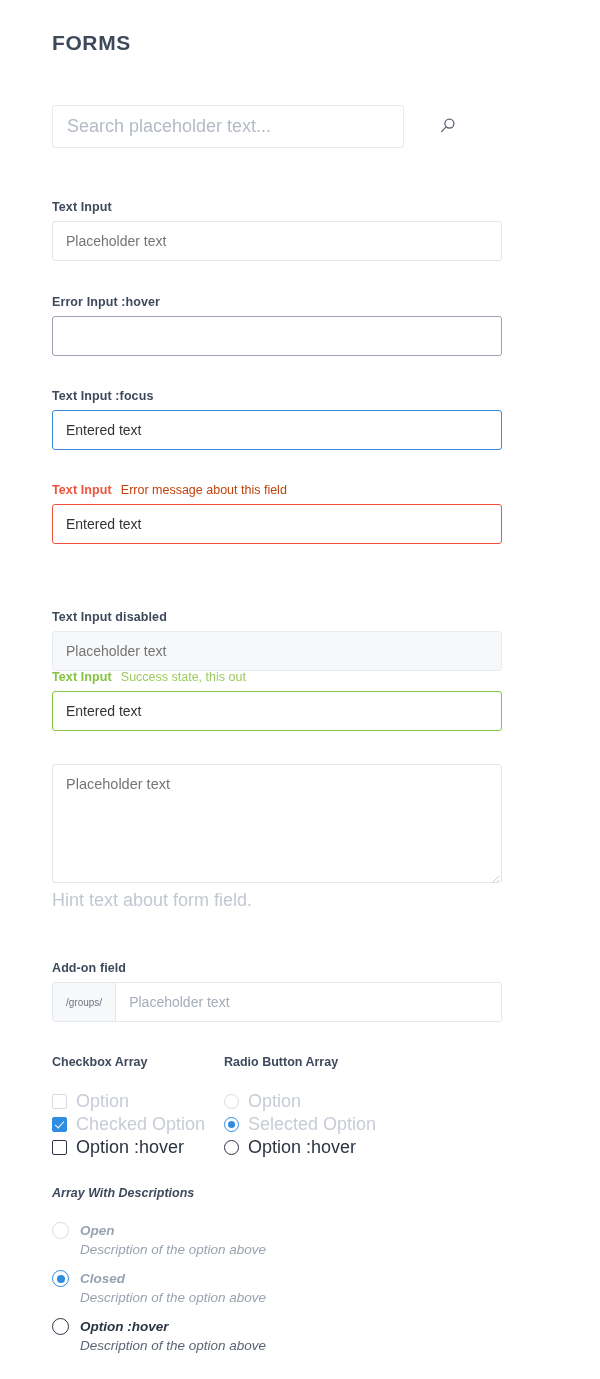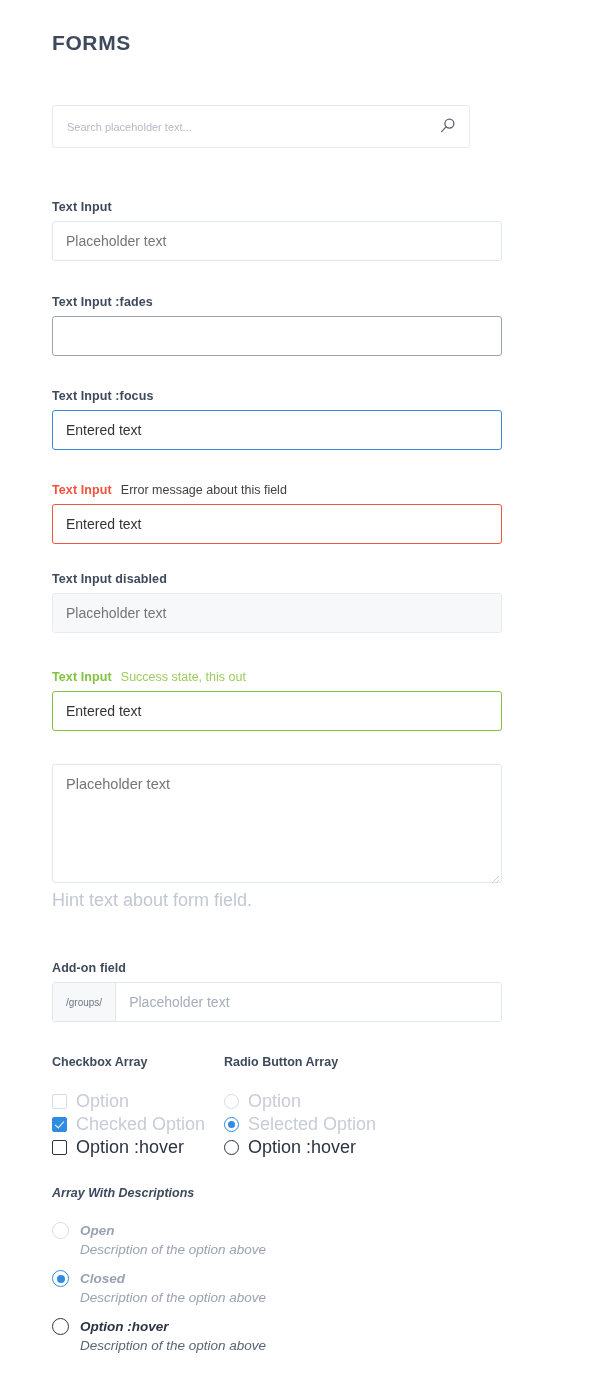--- a/index.html
+++ b/index.html
@@ -96,13 +96,13 @@
   }
   .search-input {
     box-sizing: border-box;
-    width: 418px;
+    width: 352px;
     height: 43px;
     border: 1px solid #e7eaf0;
     border-radius: 3px;
     background: #ffffff;
     font-family: "Liberation Sans", sans-serif;
-    font-size: 11px;
+    font-size: 18px;
     color: #333;
     padding: 0 40px 0 14px;
     outline: none;

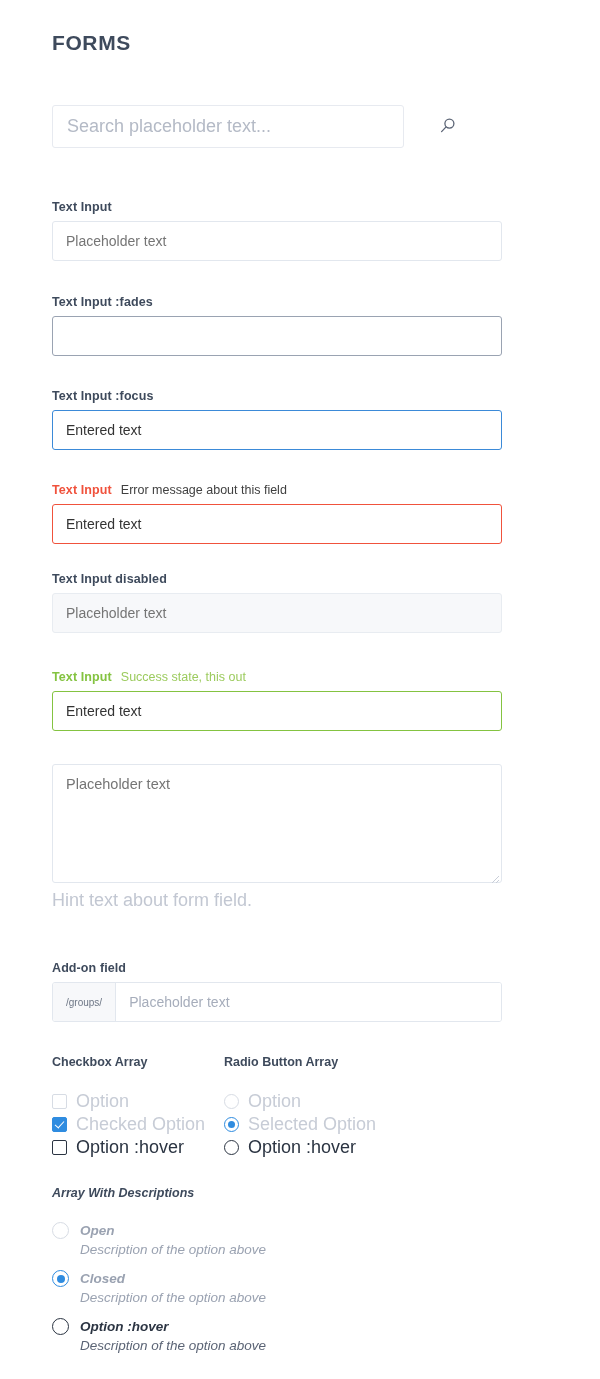--- a/index.html
+++ b/index.html
@@ -320,7 +320,7 @@
   </div>
 
   <div class="field" style="top:289px;">
-    <div class="label">Text Input :fades</div>
+    <div class="label">Error Input :hover</div>
     <input class="input hover" type="text" value="" style="">
   </div>
 

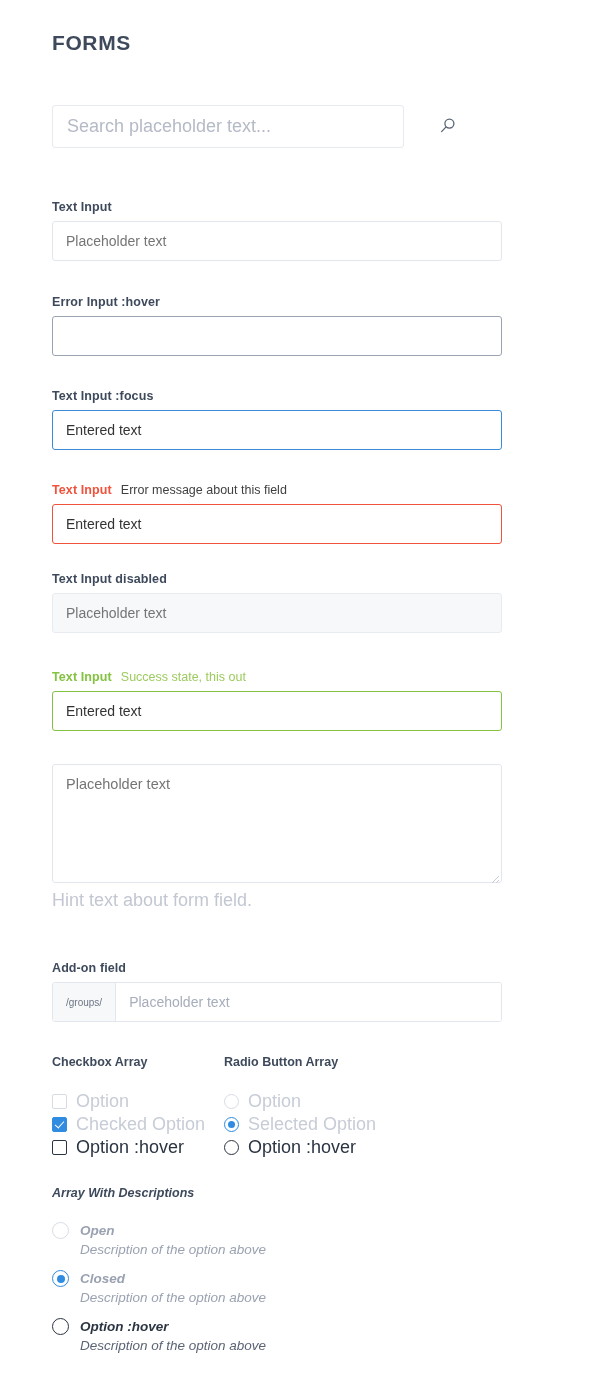--- a/index.html
+++ b/index.html
@@ -57,7 +57,7 @@
     font-weight: normal;
   }
   .label-error { color: #f0523c; }
-  .msg-error  { color: #404040; }
+  .msg-error  { color: #c2410c; }
   .label-success { color: #84c341; }
   .msg-success   { color: #9ccb5e; }
 

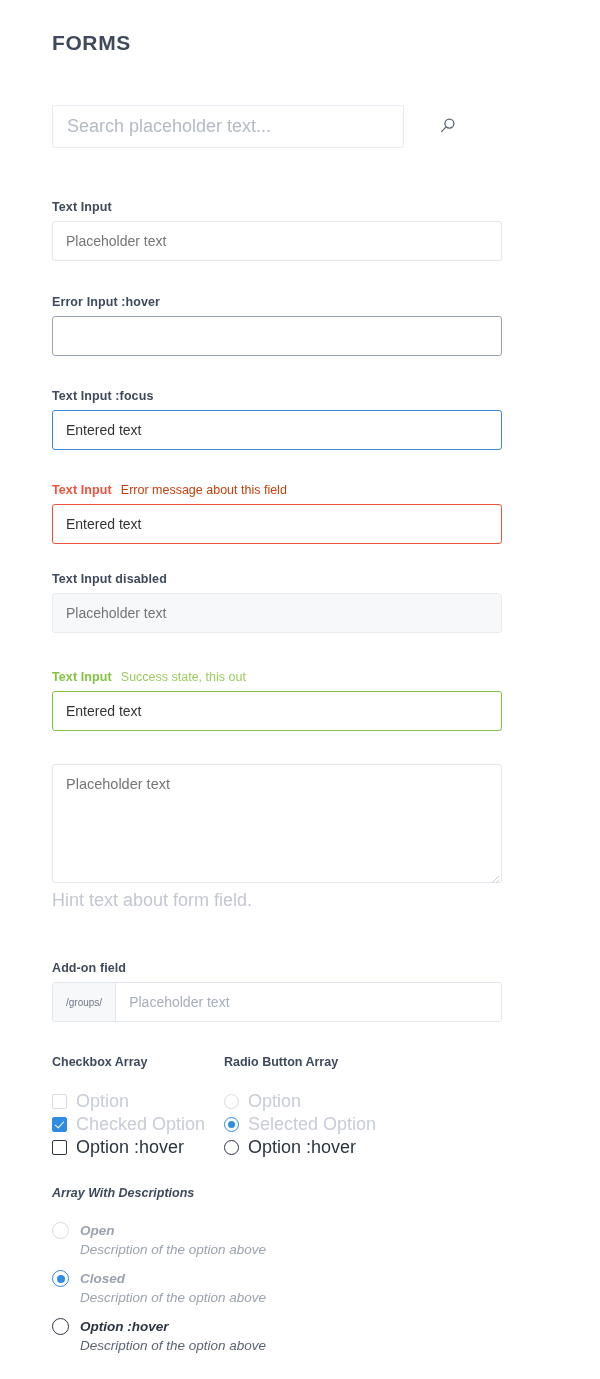--- a/index.html
+++ b/index.html
@@ -337,7 +337,7 @@
     <input class="input error" type="text" value="Entered text" style="">
   </div>
 
-  <div class="field" style="top:566px;">
+  <div class="field" style="top:604px;">
     <div class="label">Text Input disabled</div>
     <input class="input disabled" type="text" disabled="" placeholder="Placeholder text" style="">
   </div>

